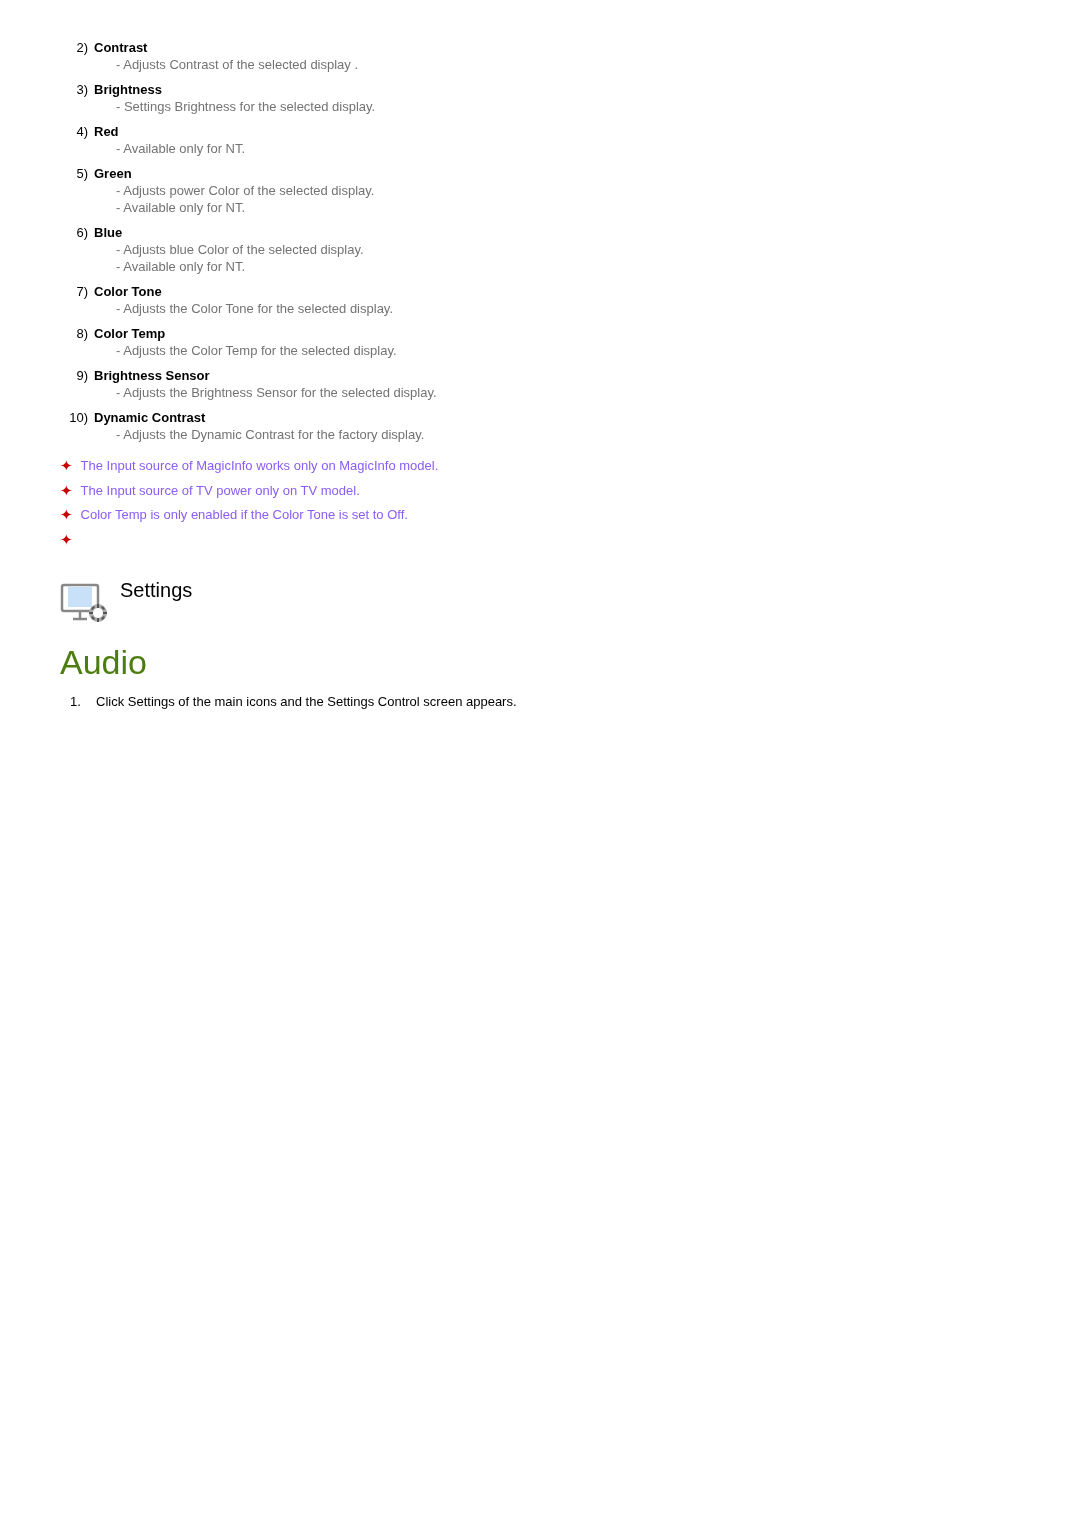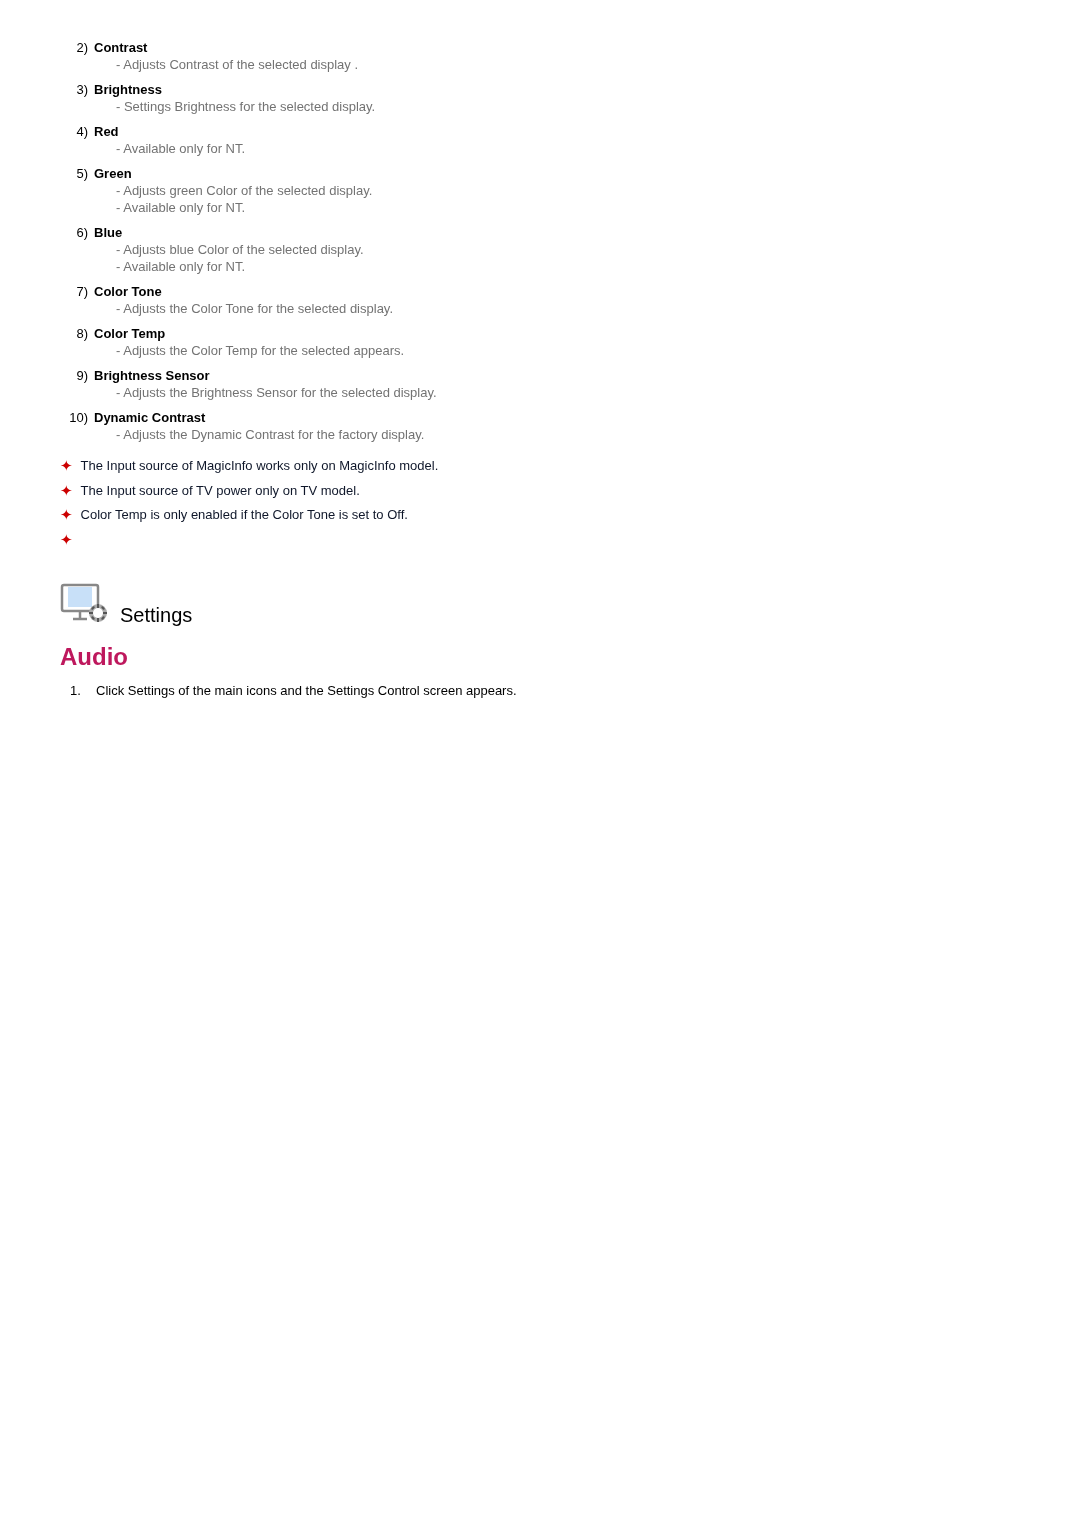--- a/index.html
+++ b/index.html
@@ -152,7 +152,7 @@
         <span class="item-number">5)</span>
         <span class="item-title">Green</span>
       </div>
-      <div class="sub-item">- Adjusts green Color of the selected display.</div>
+      <div class="sub-item">- Adjusts power Color of the selected display.</div>
       <div class="sub-item">- Available  only for NT.</div>
     </li>
     <li class="numbered-item">

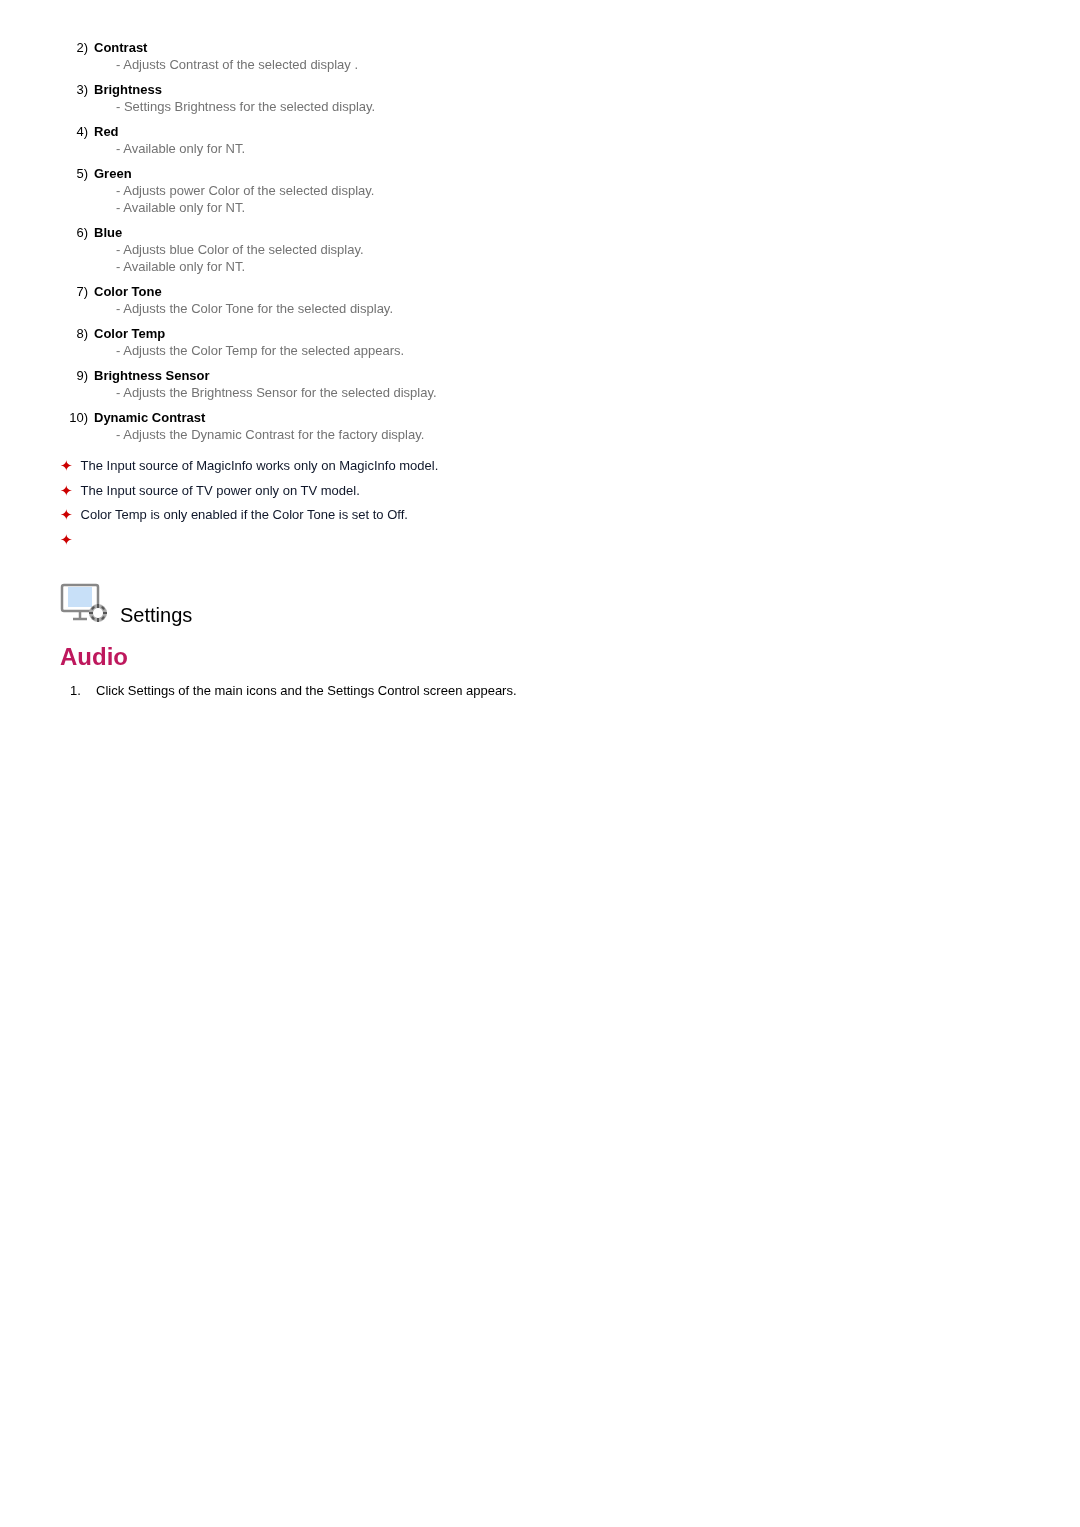--- a/index.html
+++ b/index.html
@@ -175,7 +175,7 @@
         <span class="item-number">8)</span>
         <span class="item-title">Color Temp</span>
       </div>
-      <div class="sub-item">- Adjusts the Color Temp for the selected appears.</div>
+      <div class="sub-item">- Adjusts the Color Temp for the selected display.</div>
     </li>
     <li class="numbered-item">
       <div class="item-header">

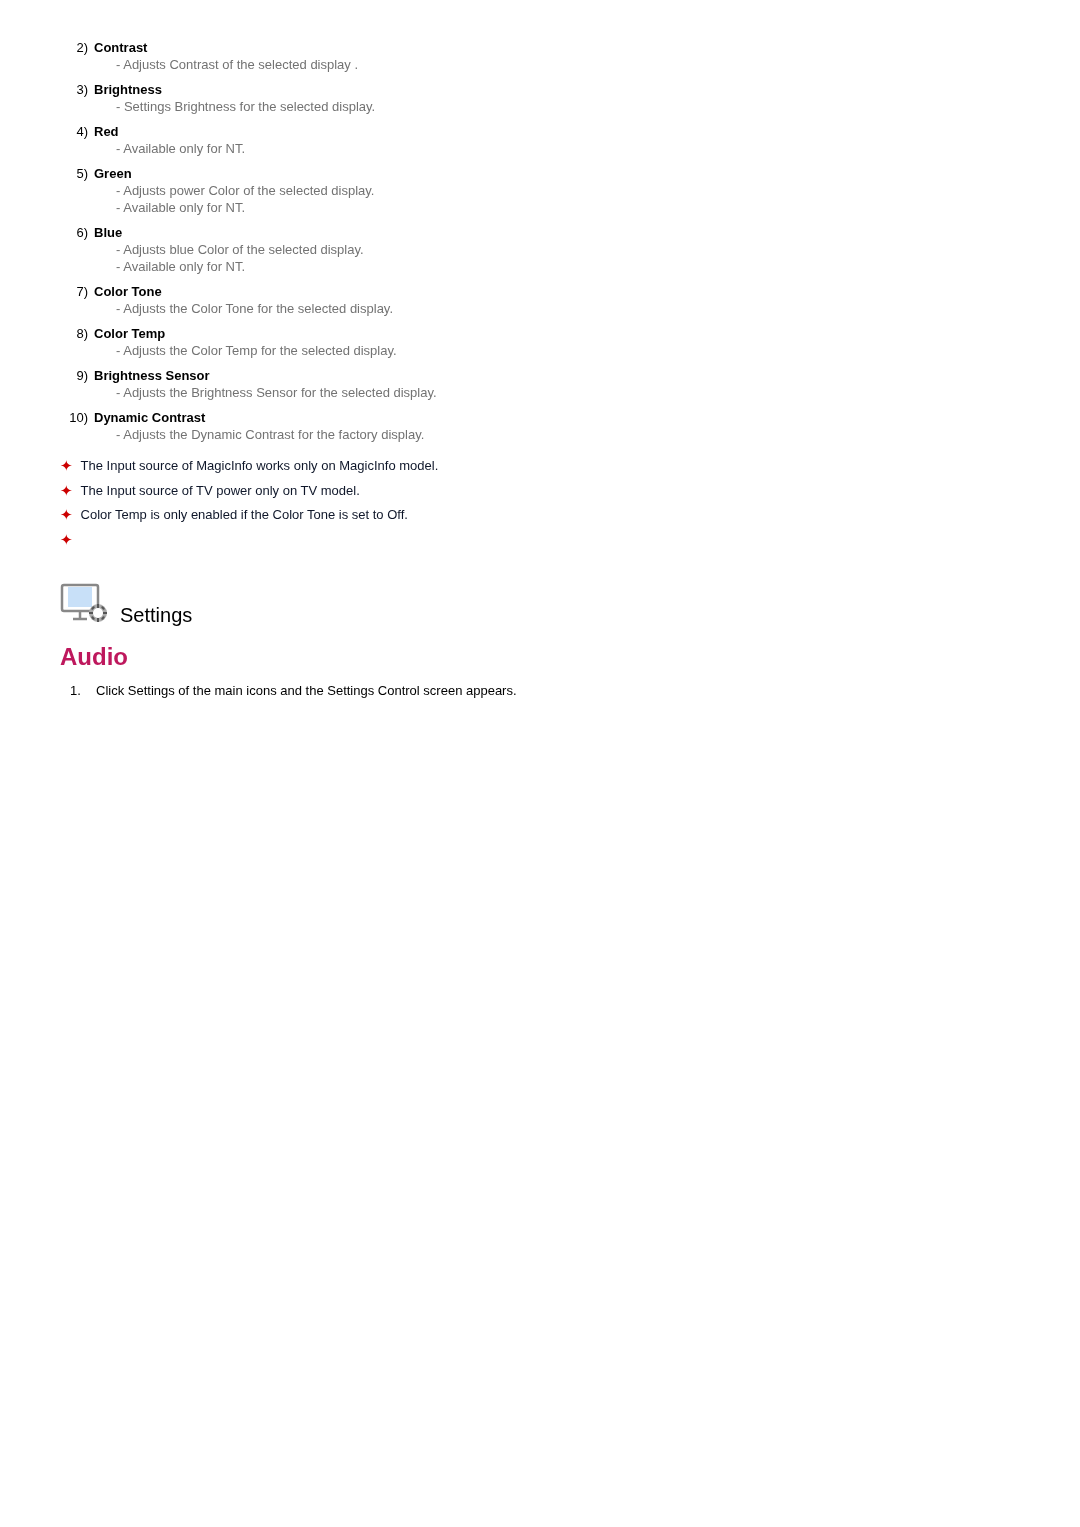--- a/index.html
+++ b/index.html
@@ -68,7 +68,7 @@
     }
 
     .note-text {
-      color: #0f172a;
+      color: #8b5cf6;
       line-height: 1.5;
     }
 

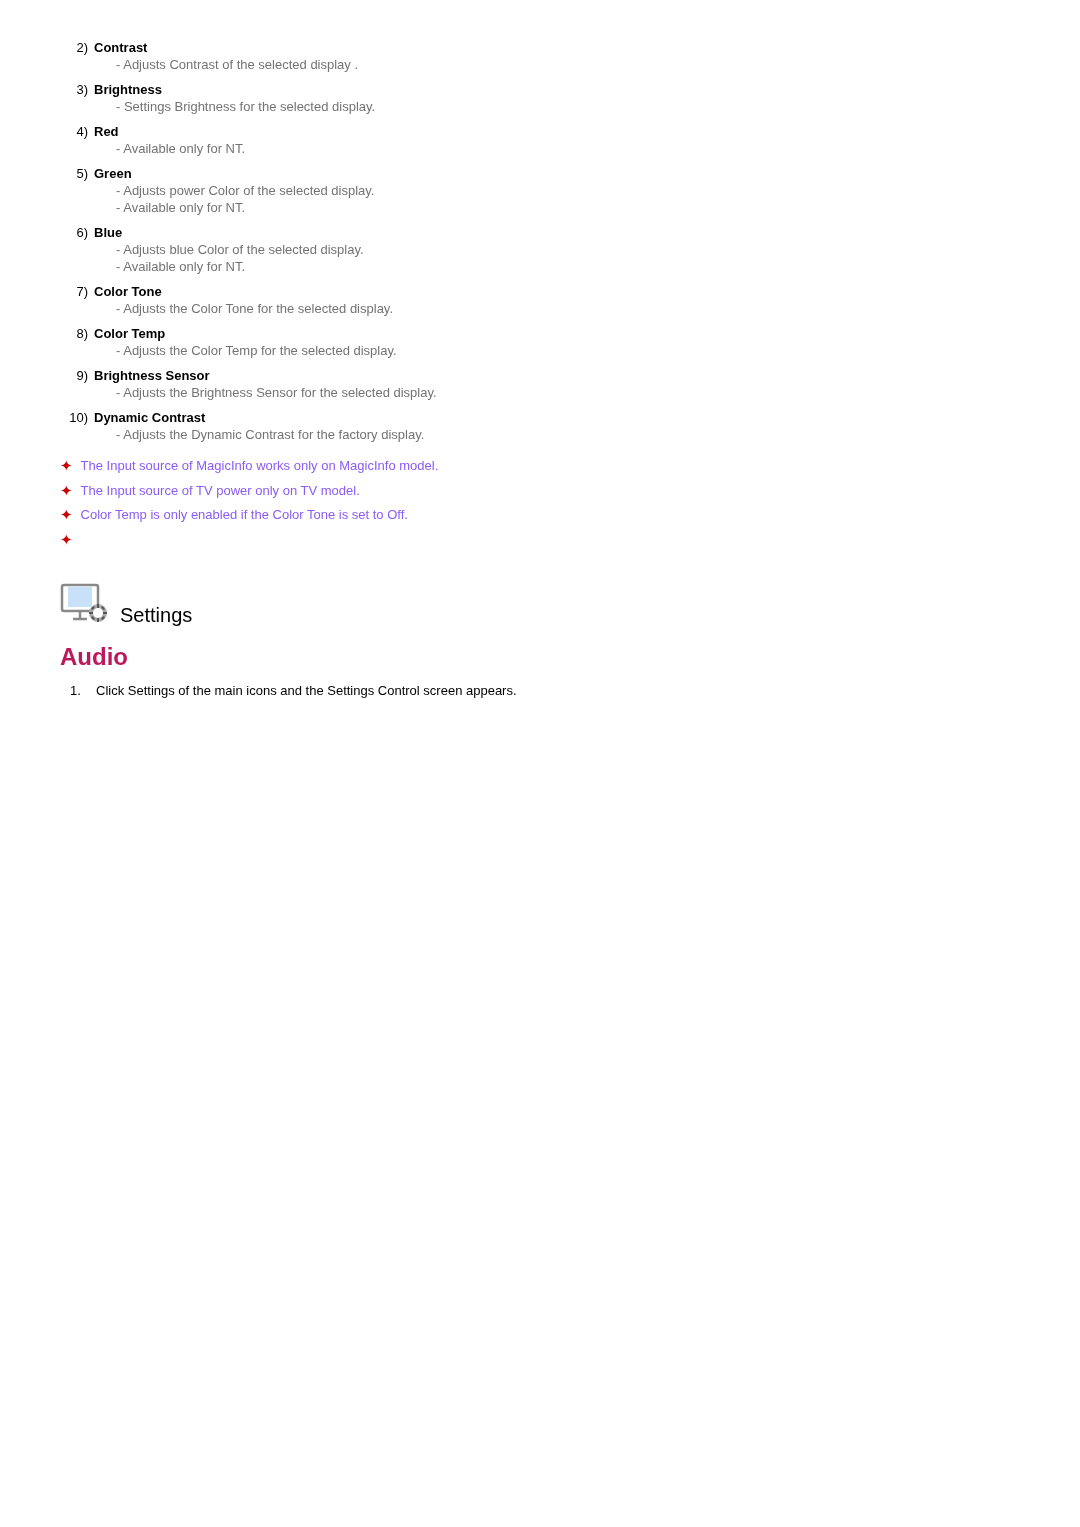--- a/index.html
+++ b/index.html
@@ -79,7 +79,7 @@
 
     .settings-header {
       display: flex;
-      align-items: flex-end;
+      align-items: flex-start;
       gap: 12px;
       margin-bottom: 16px;
     }

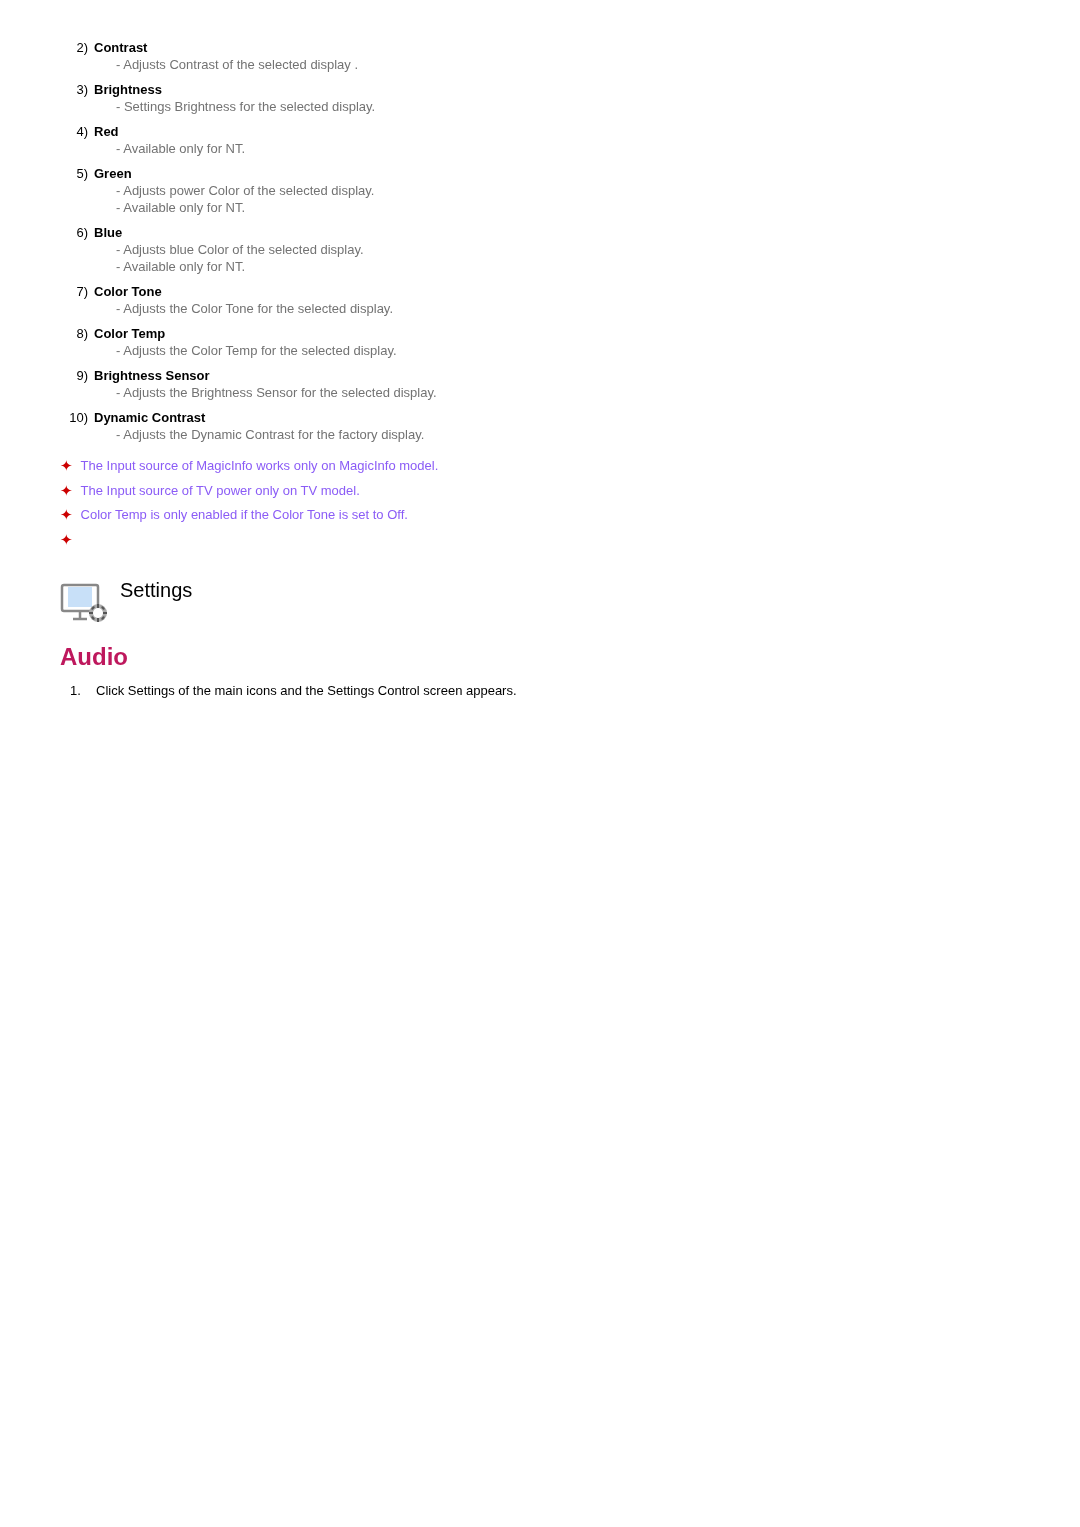--- a/index.html
+++ b/index.html
@@ -101,9 +101,9 @@
     }
 
     .audio-title {
-      font-size: 24px;
-      font-weight: bold;
-      color: #be185d;
+      font-size: 34px;
+      font-weight: normal;
+      color: #4d7c0f;
       margin-bottom: 12px;
     }
 

